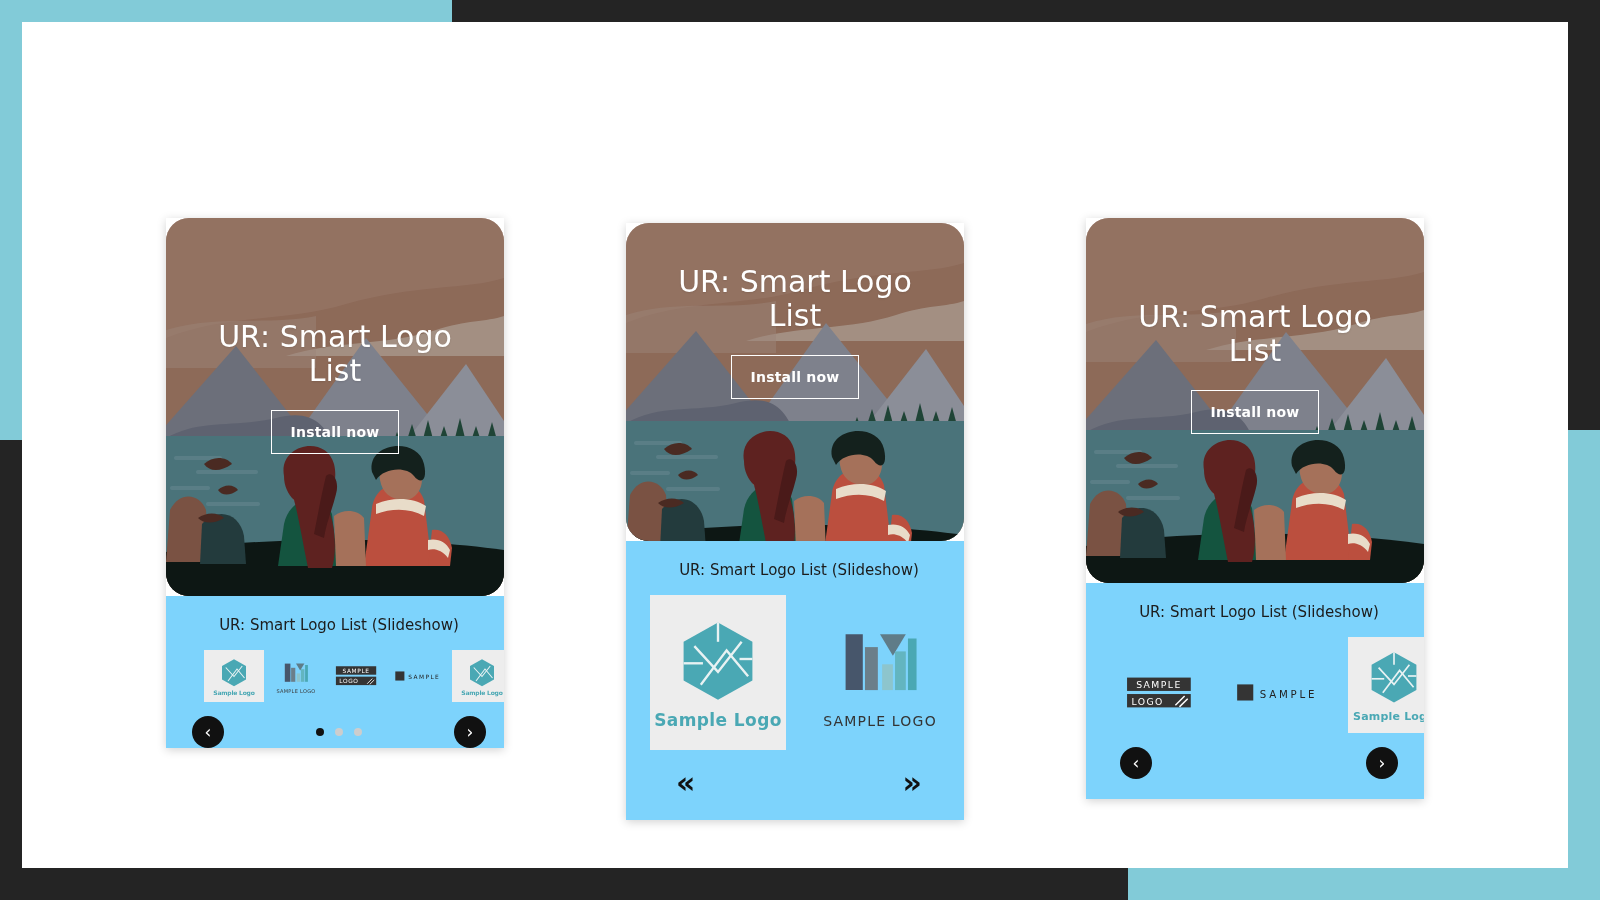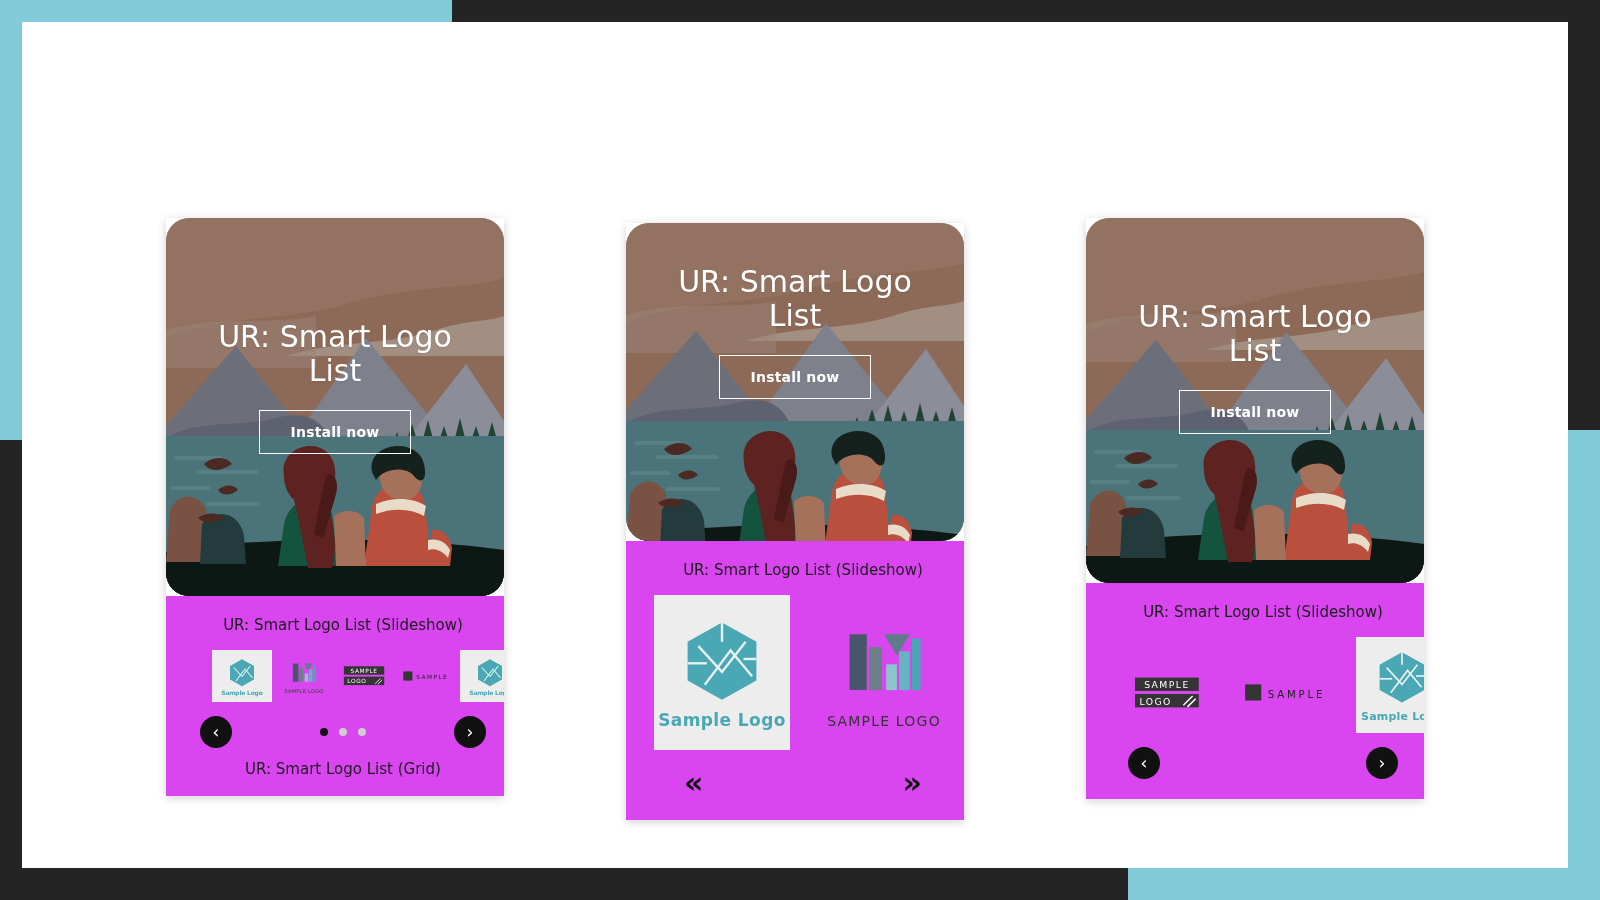--- a/index.html
+++ b/index.html
@@ -109,7 +109,7 @@
     font-size: 14px;
     font-weight: bold;
     padding: 13px 0;
-    width: 152px;
+    width: 128px;
     text-align: center;
     background: transparent;
     cursor: pointer;

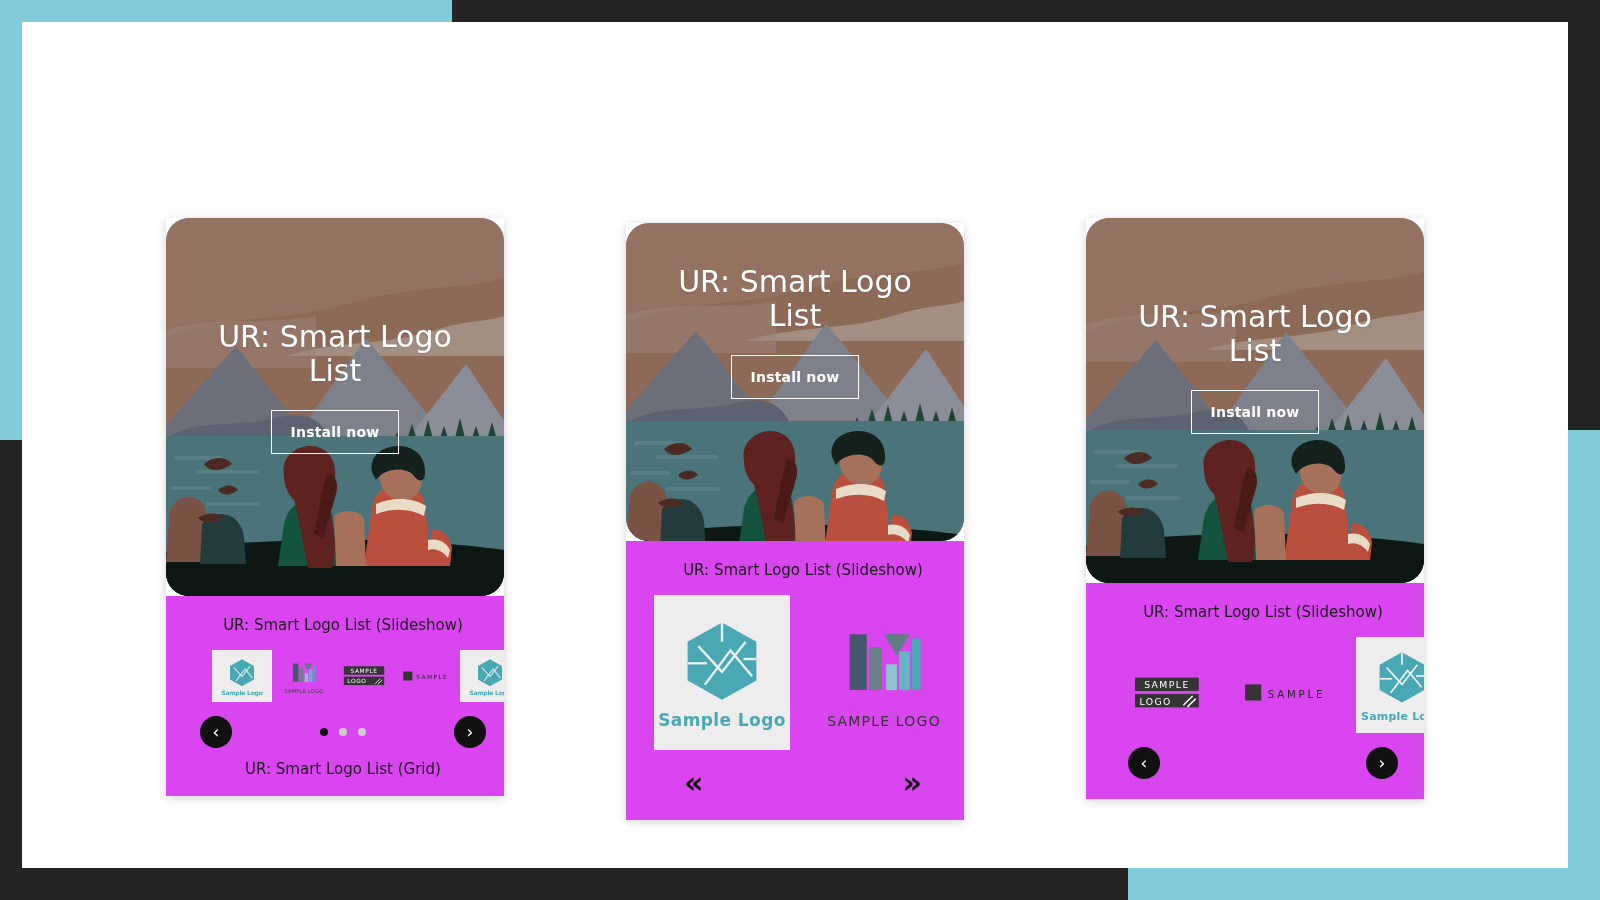--- a/index.html
+++ b/index.html
@@ -117,7 +117,7 @@
   }
 
   
-  .card-body { background: #d946ef; padding: 16px 0 0 16px; }
+  .card-body { background: #7dd3fc; padding: 16px 0 0 8px; }
   .section-label {
     text-align: center;
     font-size: 15px;

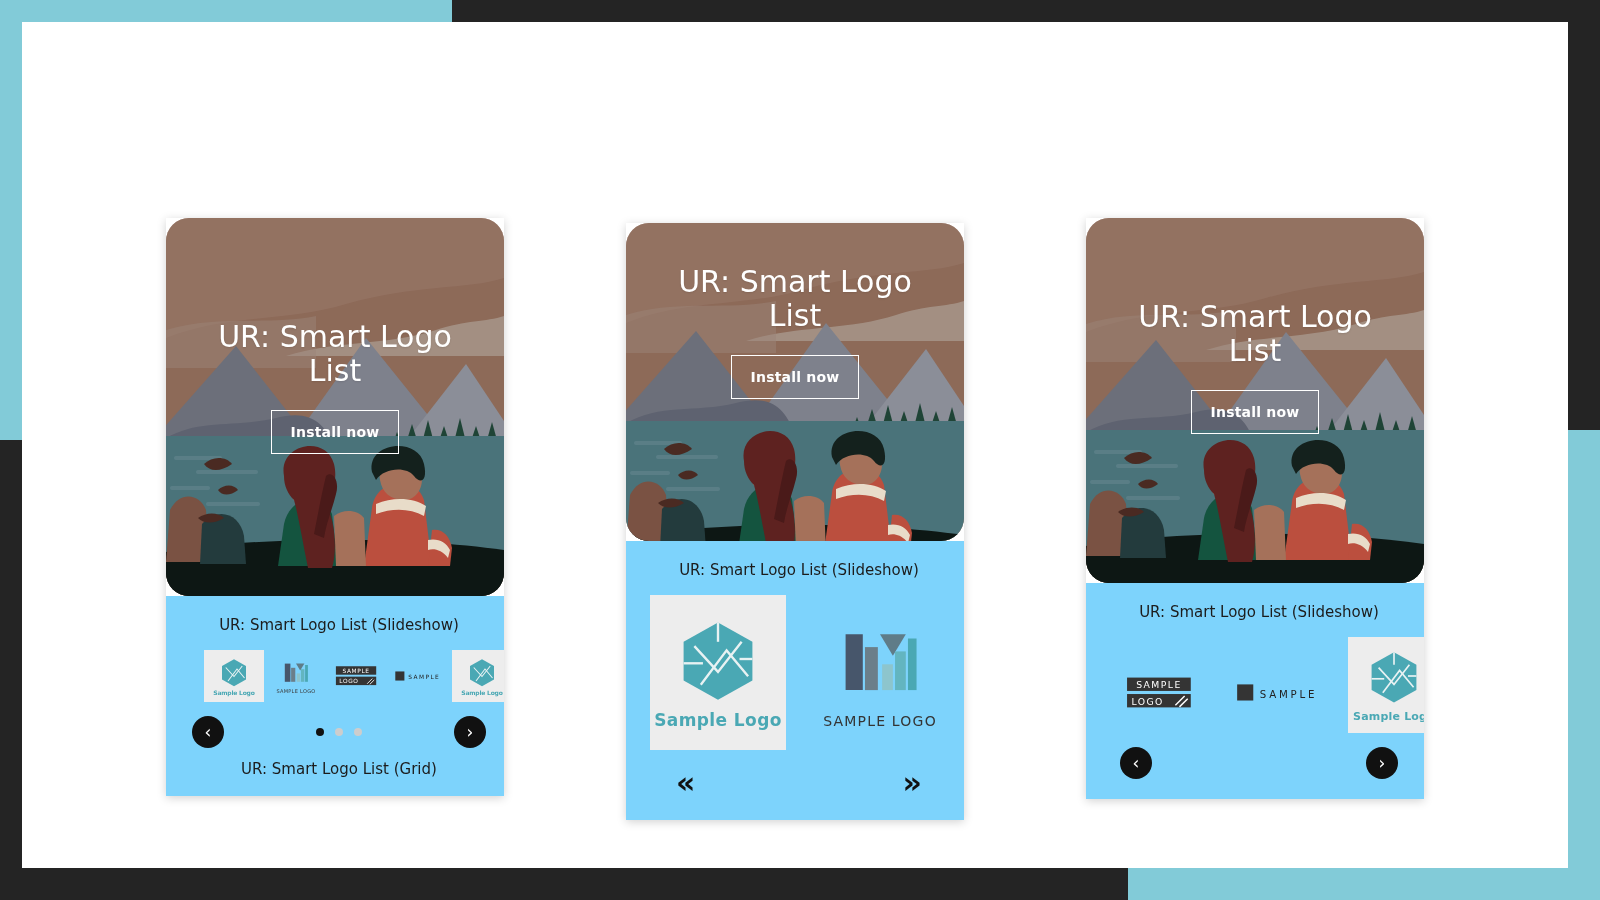--- a/index.html
+++ b/index.html
@@ -315,7 +315,6 @@
           <div class="nav-circle">›</div>
         </div>
 
-        <div class="section-label bottom">UR: Smart Logo List (Grid)</div>
       </div>
     </div>
 

